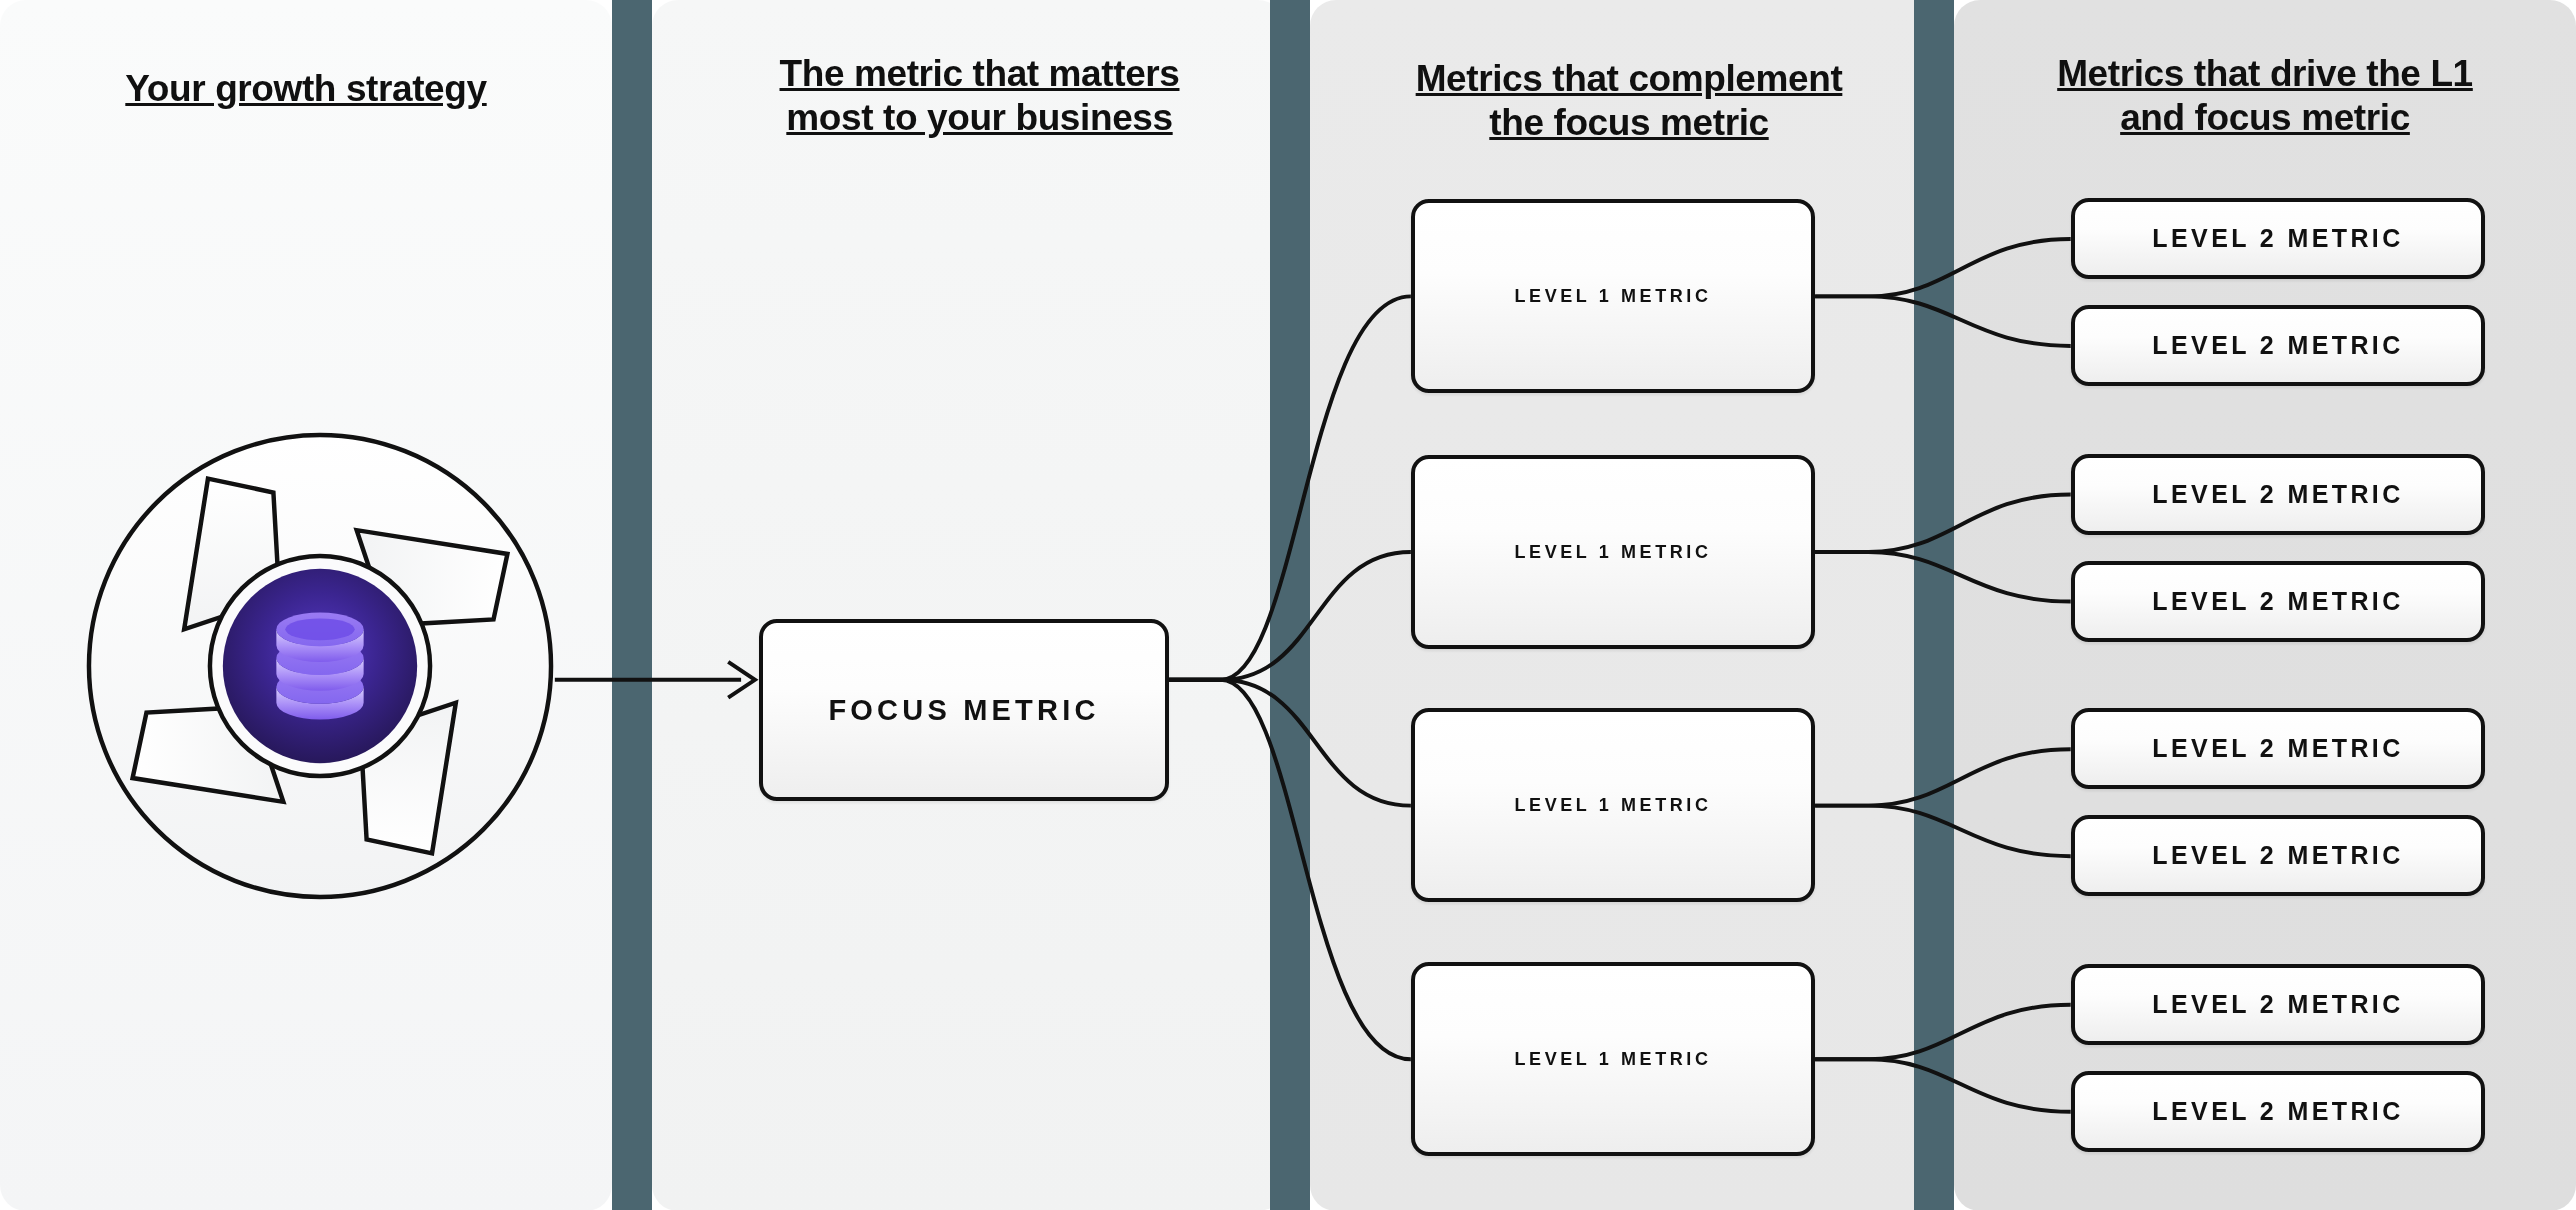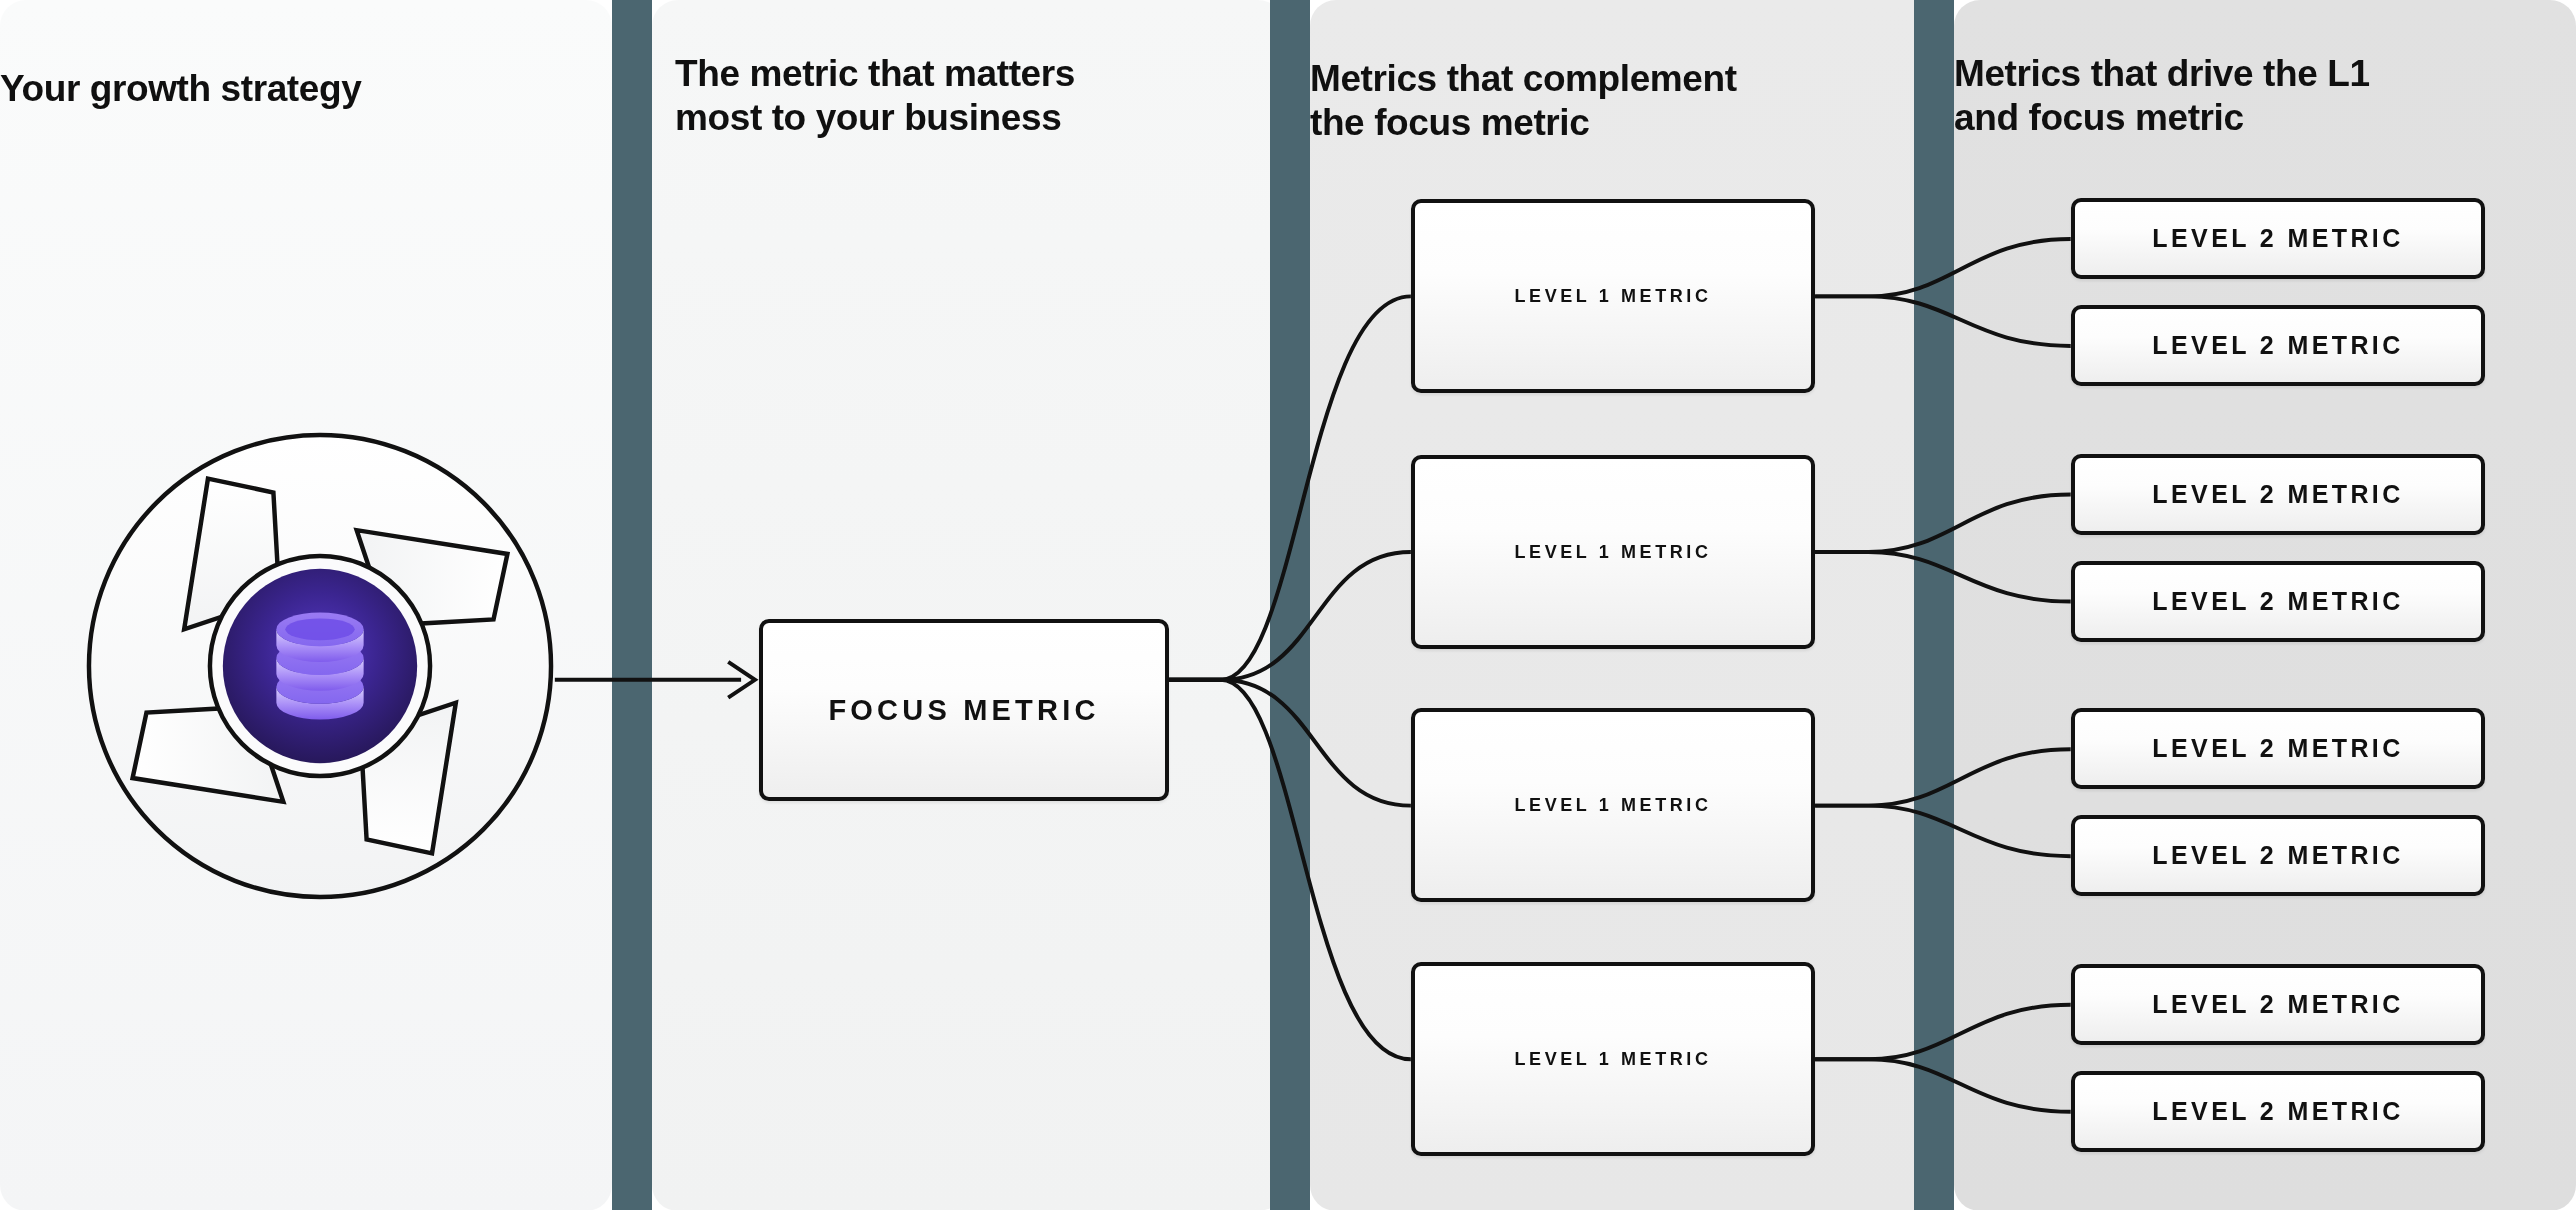--- a/index.html
+++ b/index.html
@@ -49,12 +49,14 @@
   
   .panel-title {
     position: absolute;
+    text-align: center;
     font-weight: 700;
     font-size: 37px;
     line-height: 1.18;
     color: #101010;
     letter-spacing: -0.4px;
     white-space: pre-line;
+    text-decoration: underline;
   }
   .title-1 { left: 0;     top: 67px; width: 612px;  }
   .title-2 { left: 652px; top: 52px; width: 632px; padding-left: 23px;  }

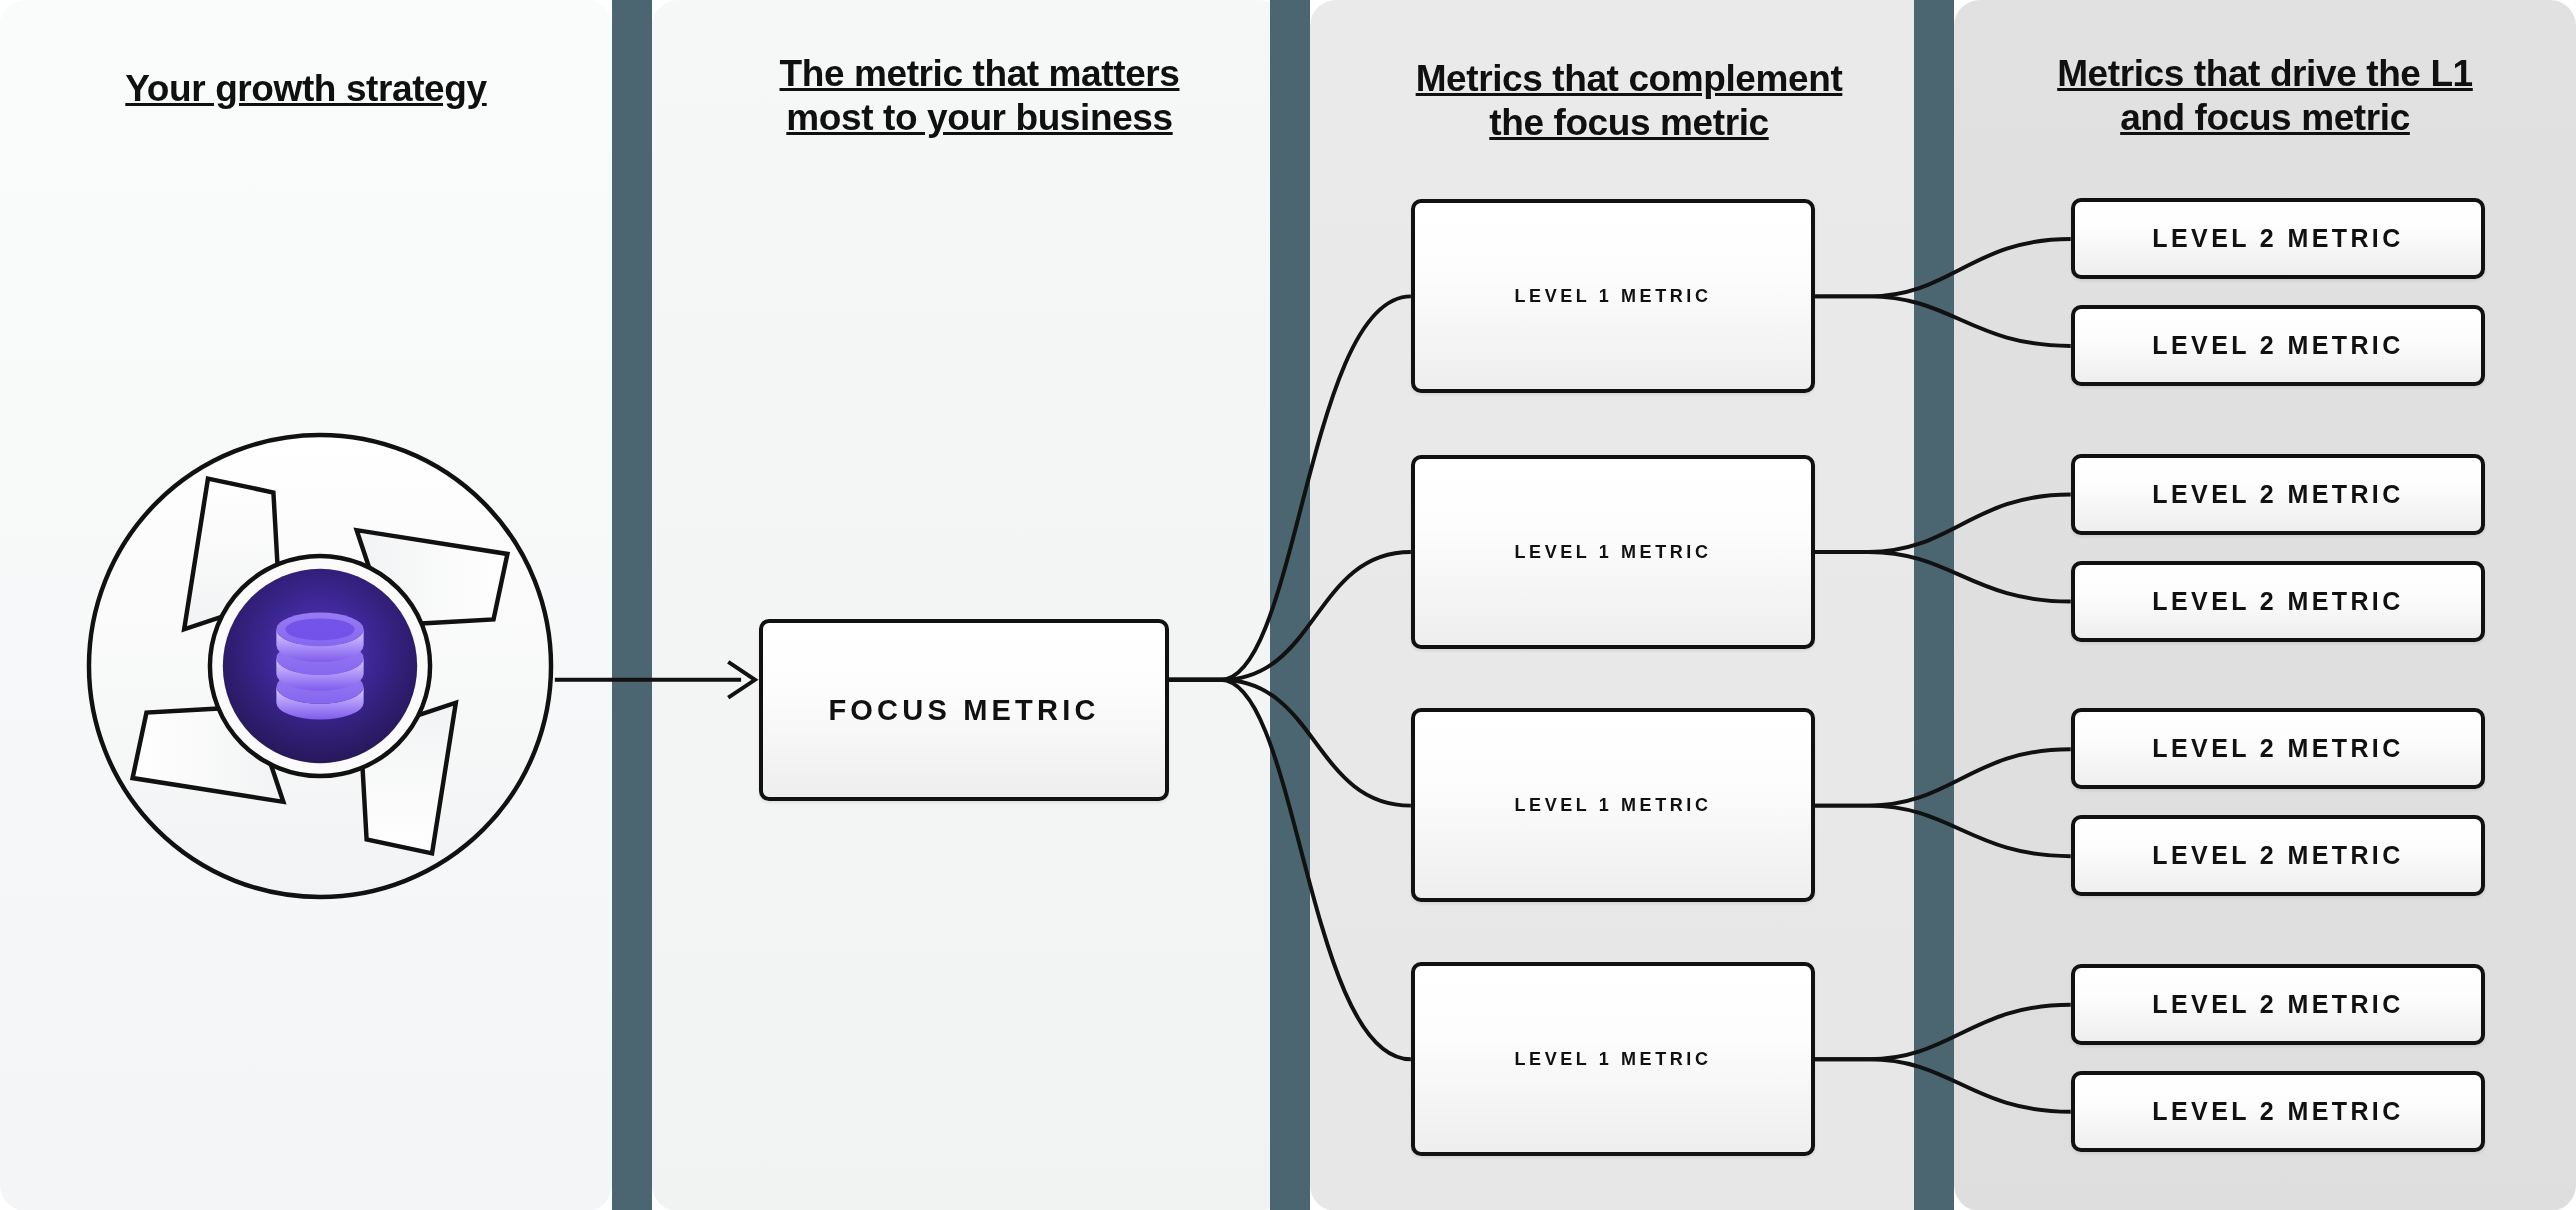--- a/index.html
+++ b/index.html
@@ -76,7 +76,7 @@
   .mbox {
     position: absolute;
     border: 4px solid #111111;
-    border-radius: 10px;
+    border-radius: 18px;
     background: linear-gradient(180deg,#ffffff 0%, #fdfdfd 38%, #eeeeee 100%);
     display: flex;
     align-items: center;

